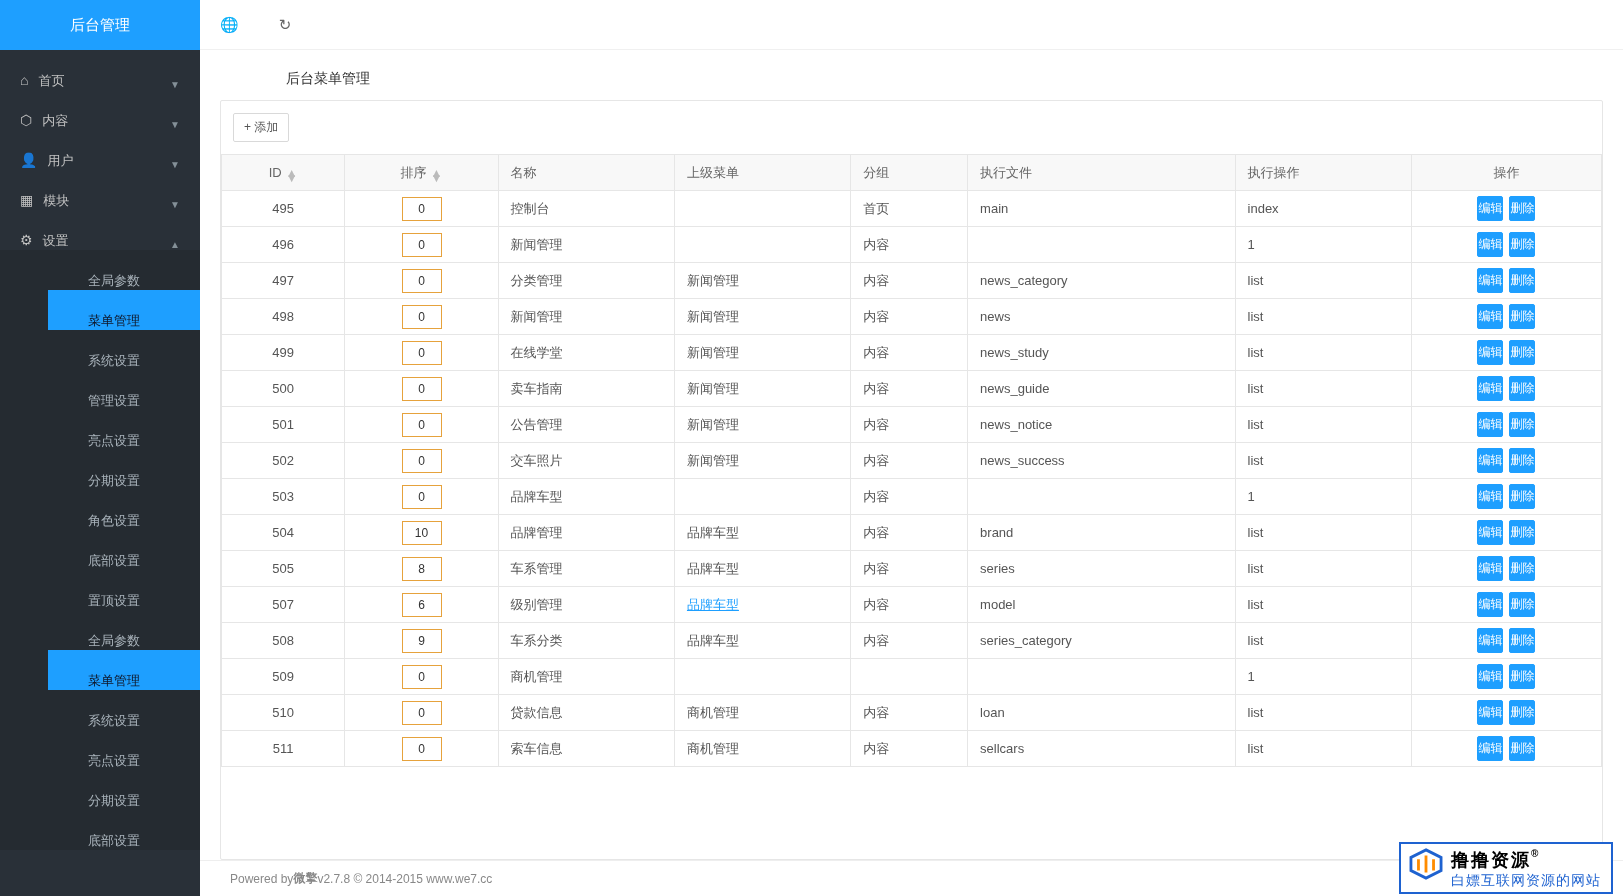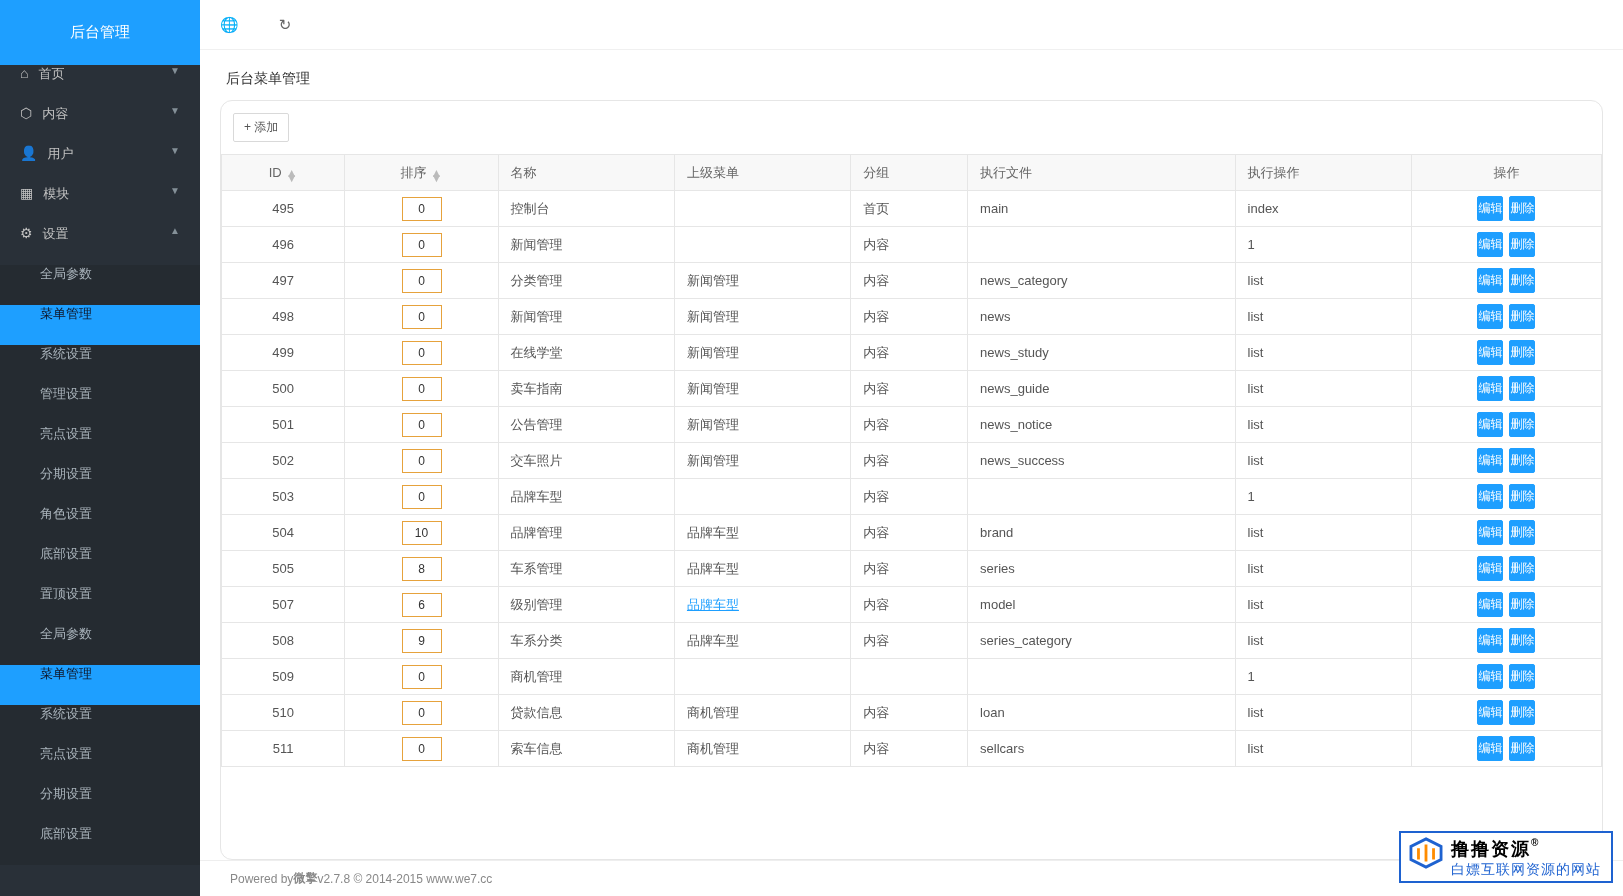--- a/index.html
+++ b/index.html
@@ -6,7 +6,7 @@
 body { font-family: "Microsoft YaHei", -apple-system, sans-serif; font-size: 13px; color: #333; background: #f5f5f5; overflow: hidden; }
 .app { display: flex; height: 896px; width: 1623px; }
 .sidebar { width: 200px; background: #293038; color: #849098; flex-shrink: 0; display: flex; flex-direction: column; }
-.sidebar-brand { height: 65px; background: #1e9fff; color: #fff; display: flex; align-items: center; justify-content: center; font-size: 15px; }
+.sidebar-brand { height: 50px; background: #1e9fff; color: #fff; display: flex; align-items: center; justify-content: center; font-size: 15px; }
 .sidebar-menu { flex: 1; overflow-y: auto; scrollbar-width: thin; scrollbar-color: #555 #293038; }
 .nav-item { display: flex; align-items: flex-start; height: 40px; padding: 0 20px; cursor: pointer; color: #c2c2c2; }
 .nav-item.parent { justify-content: space-between; }

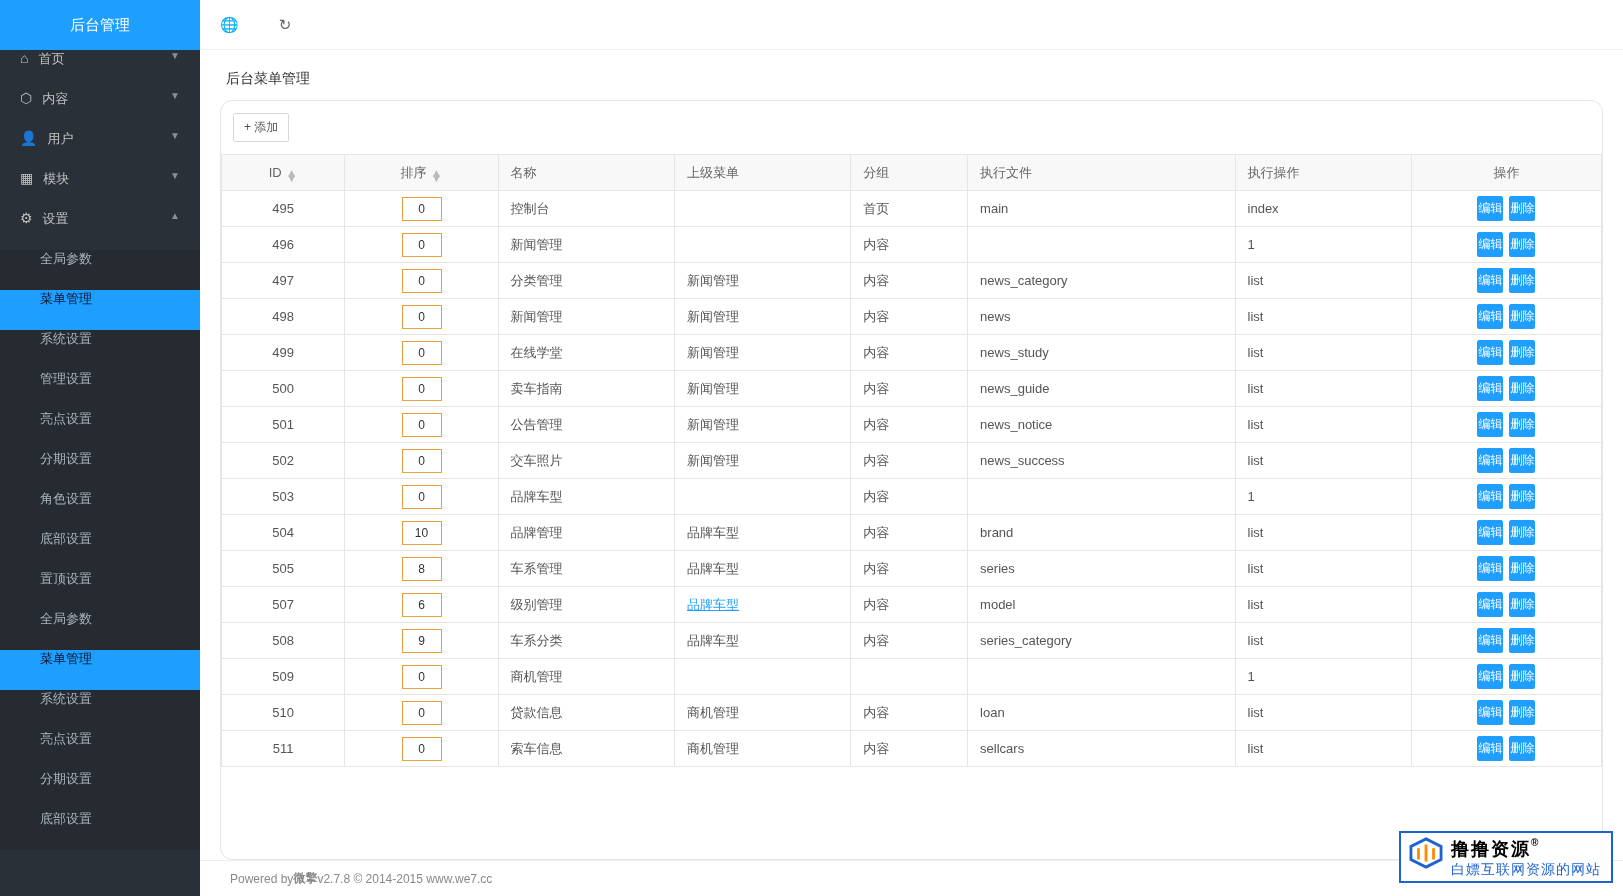--- a/index.html
+++ b/index.html
@@ -8,7 +8,7 @@
 .sidebar { width: 200px; background: #293038; color: #849098; flex-shrink: 0; display: flex; flex-direction: column; }
 .sidebar-brand { height: 50px; background: #1e9fff; color: #fff; display: flex; align-items: center; justify-content: center; font-size: 15px; }
 .sidebar-menu { flex: 1; overflow-y: auto; scrollbar-width: thin; scrollbar-color: #555 #293038; }
-.nav-item { display: flex; align-items: flex-start; height: 40px; padding: 0 20px; cursor: pointer; color: #c2c2c2; }
+.nav-item { display: flex; align-items: flex-end; height: 40px; padding: 0 20px; cursor: pointer; color: #c2c2c2; }
 .nav-item.parent { justify-content: space-between; }
 .nav-item.active { background: #1e9fff; color: #fff; }
 .nav-item .ic { width: 16px; text-align: center; margin-right: 10px; font-size: 14px; }

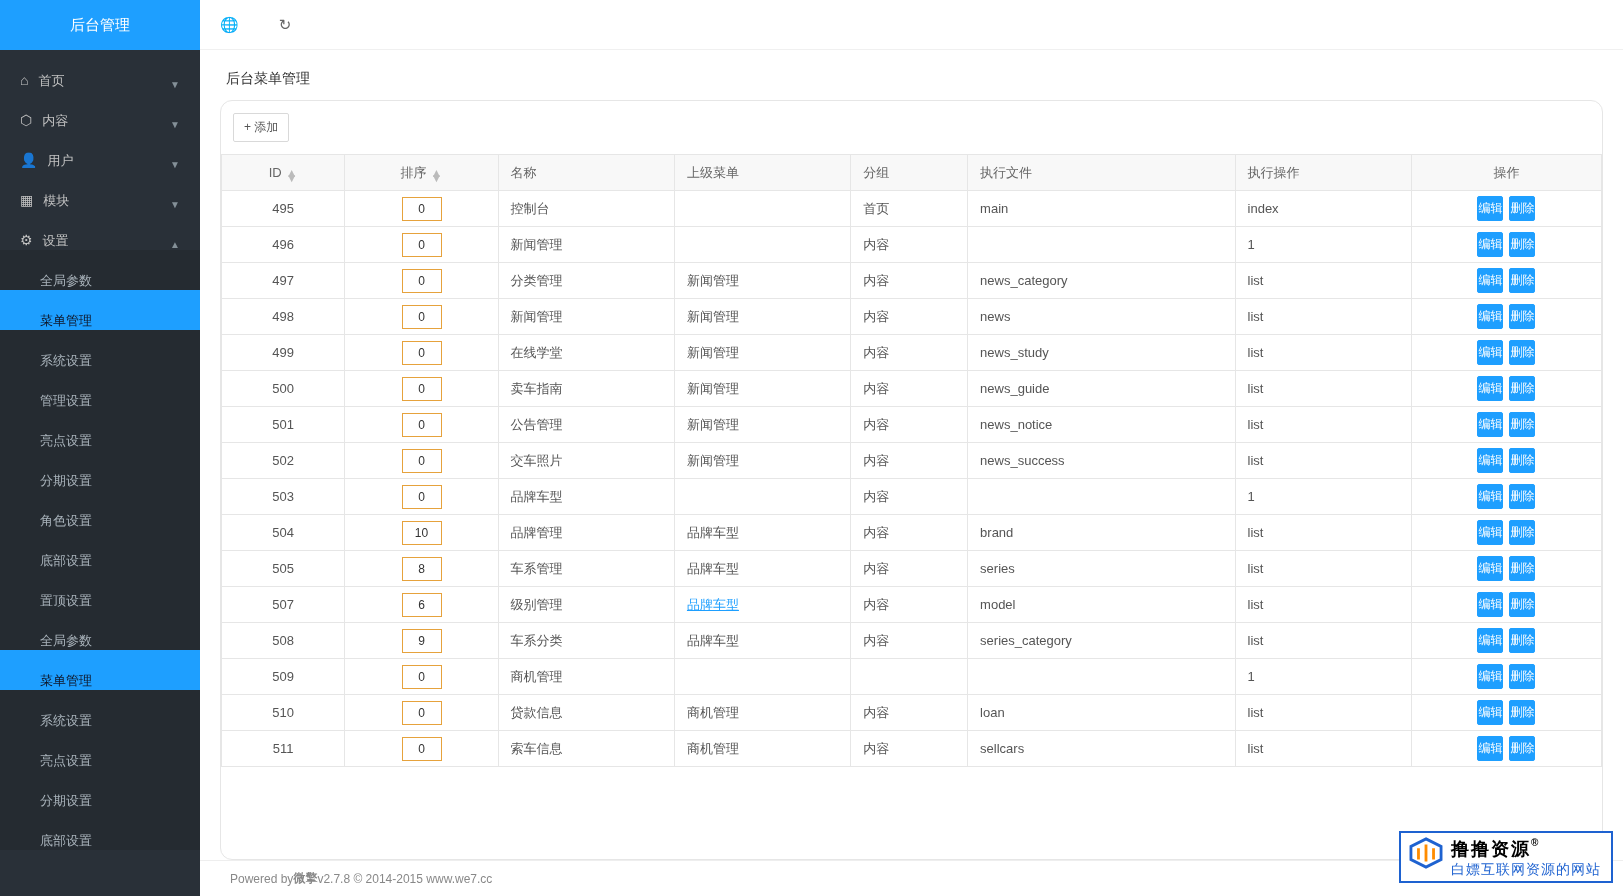--- a/index.html
+++ b/index.html
@@ -19,7 +19,7 @@
 .main { flex: 1; display: flex; flex-direction: column; background: #fff; }
 .topbar { height: 50px; display: flex; align-items: center; padding: 0 20px; background: #fff; border-bottom: 1px solid #f0f0f0; gap: 40px; }
 .topbar .ic { color: #666; cursor: pointer; font-size: 15px; }
-.crumb { padding: 20px 26px 12px; font-size: 14px; color: #333; }
+.crumb { padding: 20px 46px 12px; font-size: 14px; color: #333; margin-left: 40px; }
 .panel { margin: 0 20px; border: 1px solid #e6e6e6; border-radius: 12px; background: #fff; flex: 1; overflow: hidden; display: flex; flex-direction: column; }
 .panel-actions { padding: 12px; }
 .btn { display: inline-flex; align-items: center; padding: 5px 10px; border: 1px solid #d9d9d9; background: #fff; color: #555; font-size: 12px; cursor: pointer; border-radius: 2px; }

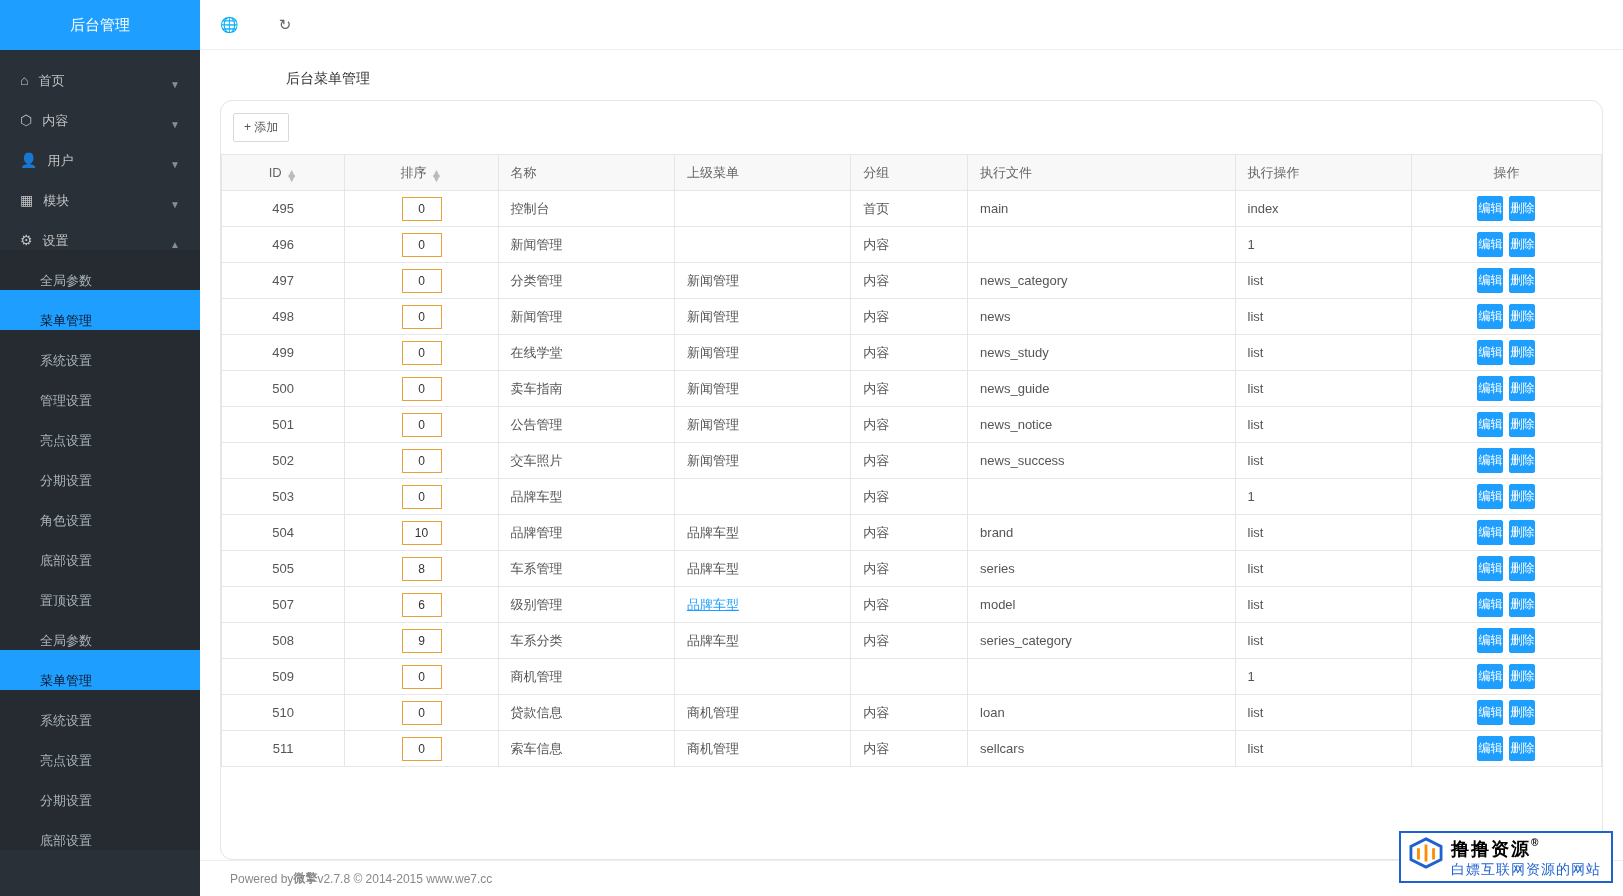--- a/index.html
+++ b/index.html
@@ -20,7 +20,7 @@
 .topbar { height: 50px; display: flex; align-items: center; padding: 0 20px; background: #fff; border-bottom: 1px solid #f0f0f0; gap: 40px; }
 .topbar .ic { color: #666; cursor: pointer; font-size: 15px; }
 .crumb { padding: 20px 46px 12px; font-size: 14px; color: #333; margin-left: 40px; }
-.panel { margin: 0 20px; border: 1px solid #e6e6e6; border-radius: 12px; background: #fff; flex: 1; overflow: hidden; display: flex; flex-direction: column; }
+.panel { margin: 0 20px; border: 1px solid #e6e6e6; border-radius: 2px; background: #fff; flex: 1; overflow: hidden; display: flex; flex-direction: column; }
 .panel-actions { padding: 12px; }
 .btn { display: inline-flex; align-items: center; padding: 5px 10px; border: 1px solid #d9d9d9; background: #fff; color: #555; font-size: 12px; cursor: pointer; border-radius: 2px; }
 .btn.primary { background: #1e9fff; border-color: #1e9fff; color: #fff; }

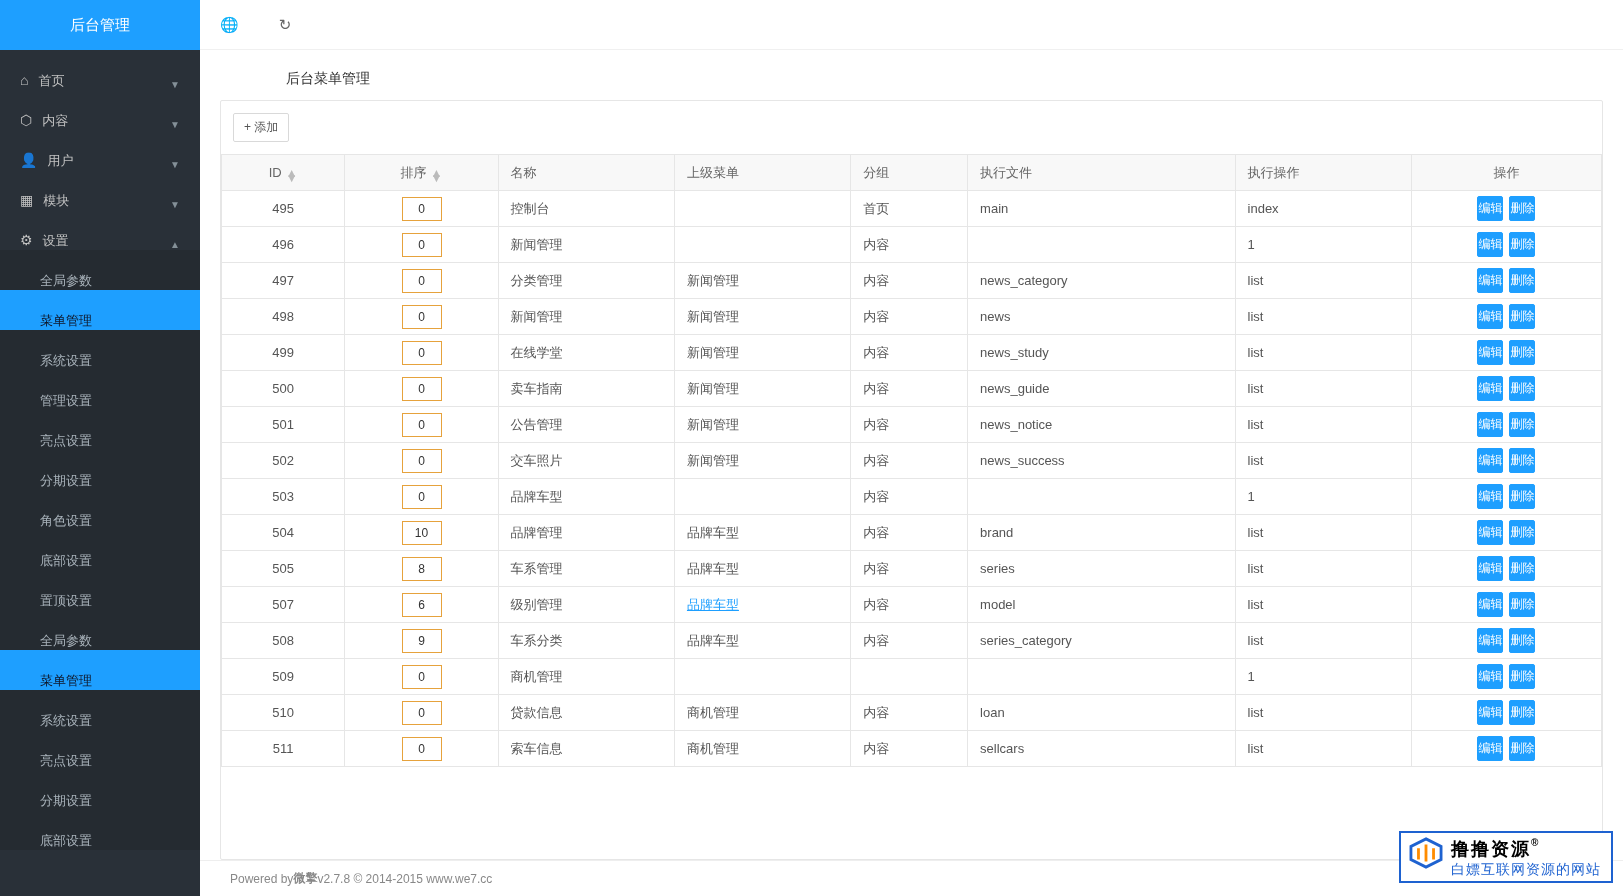--- a/index.html
+++ b/index.html
@@ -14,7 +14,7 @@
 .nav-item .ic { width: 16px; text-align: center; margin-right: 10px; font-size: 14px; }
 .nav-item .arrow { font-size: 10px; color: #849098; }
 .nav-sub { background: #252b31; }
-.nav-sub .nav-item { padding-left: 40px; color: #a9b3bb; }
+.nav-sub .nav-item { padding-left: 40px; color: #a9b3bb; margin-left: 48px; }
 .nav-sub .nav-item.active { background: #1e9fff; color: #0f172a; }
 .main { flex: 1; display: flex; flex-direction: column; background: #fff; }
 .topbar { height: 50px; display: flex; align-items: center; padding: 0 20px; background: #fff; border-bottom: 1px solid #f0f0f0; gap: 40px; }

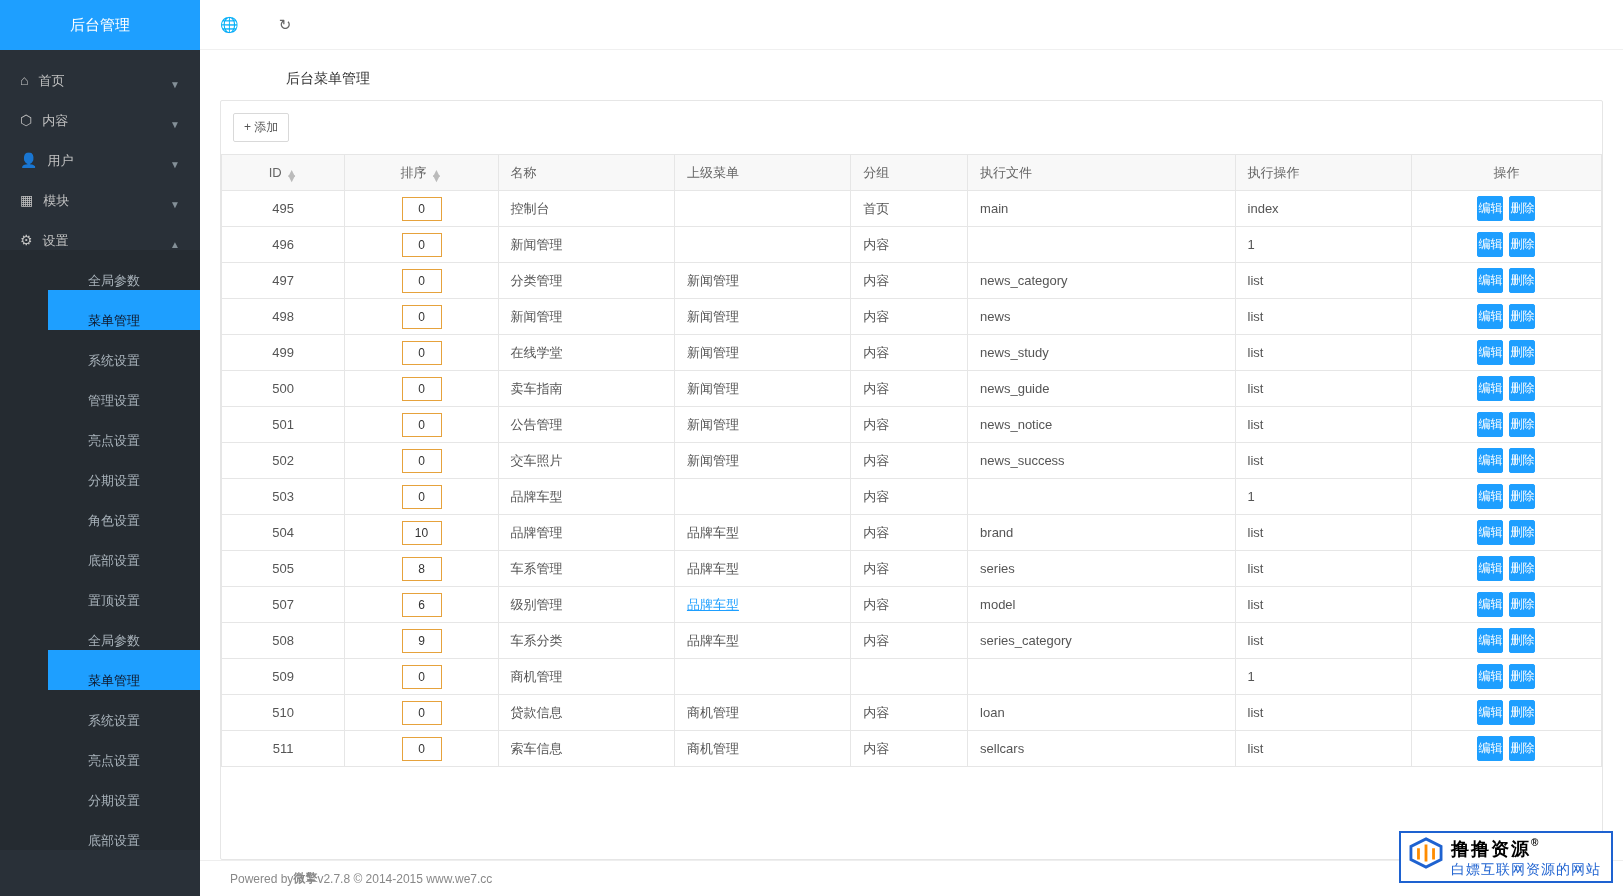--- a/index.html
+++ b/index.html
@@ -35,7 +35,7 @@
 .ops { display: flex; gap: 6px; justify-content: center; }
 .link { color: #1e9fff; text-decoration: underline; }
 .footer { height: 36px; display: flex; align-items: center; padding: 0 30px; font-size: 12px; color: #888; background: #fff; border-top: 1px solid #eee; }
-.watermark { position: fixed; right: 10px; bottom: 13px; background: #fff; border: 2px solid #1e62d0; padding: 4px 10px 2px 50px; font-family: sans-serif; }
+.watermark { position: fixed; right: 10px; bottom: 2px; background: #fff; border: 2px solid #1e62d0; padding: 4px 10px 2px 50px; font-family: sans-serif; }
 .watermark .t1 { font-size: 18px; font-weight: bold; color: #000; letter-spacing: 2px; }
 .watermark .t1 sup { font-size: 10px; vertical-align: top; }
 .watermark .t2 { font-size: 14px; color: #1e62d0; letter-spacing: 1px; }

